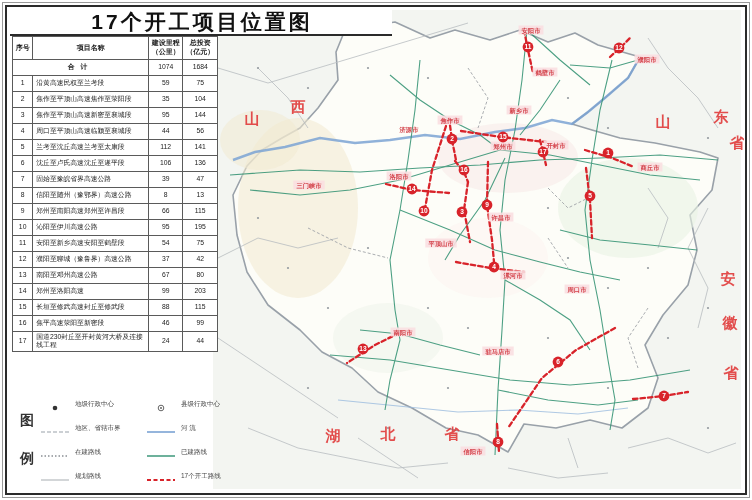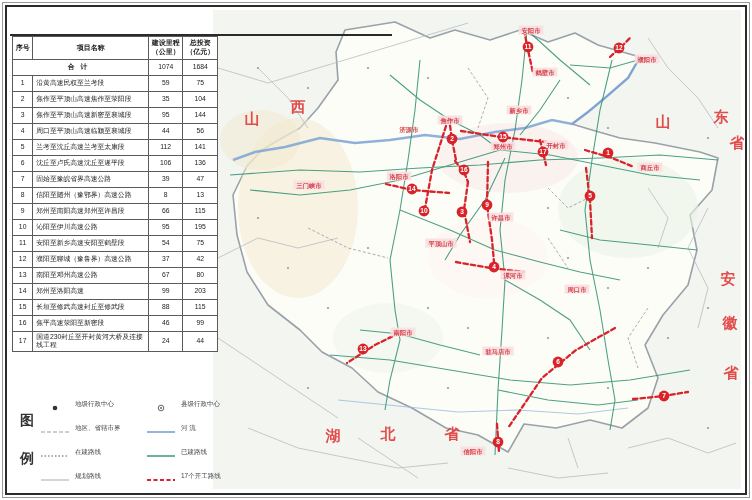--- a/index.html
+++ b/index.html
@@ -235,6 +235,7 @@
       </g>
   </svg>
 
+  <div class="title-box">17个开工项目位置图</div>
   <div class="title-rule"></div>
 
   <table class="projects">

